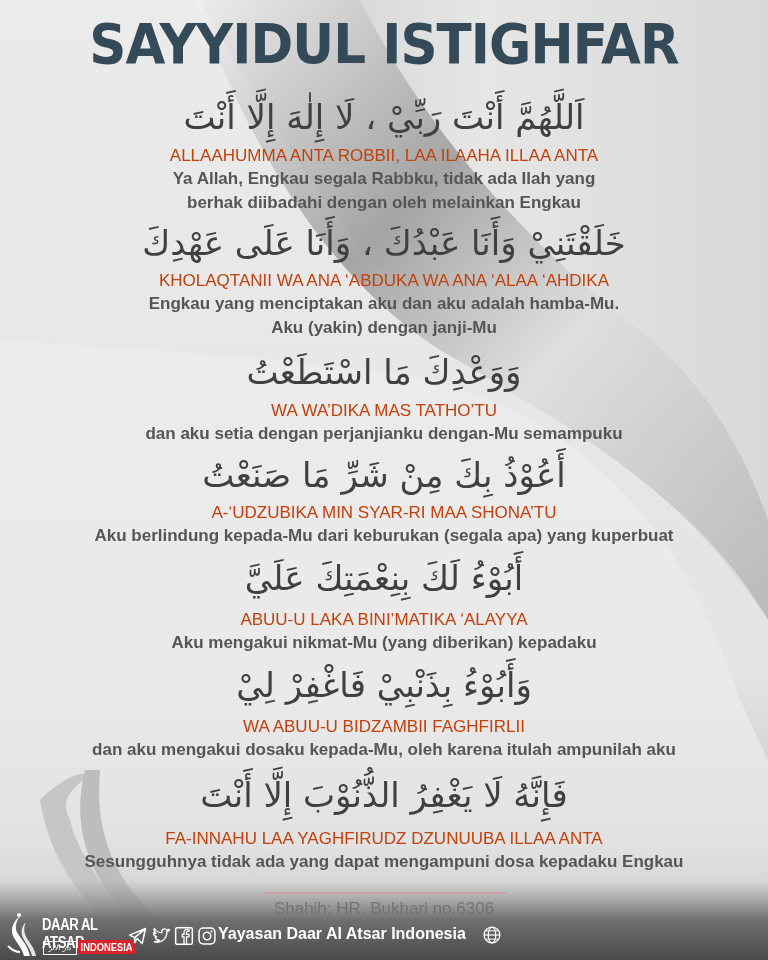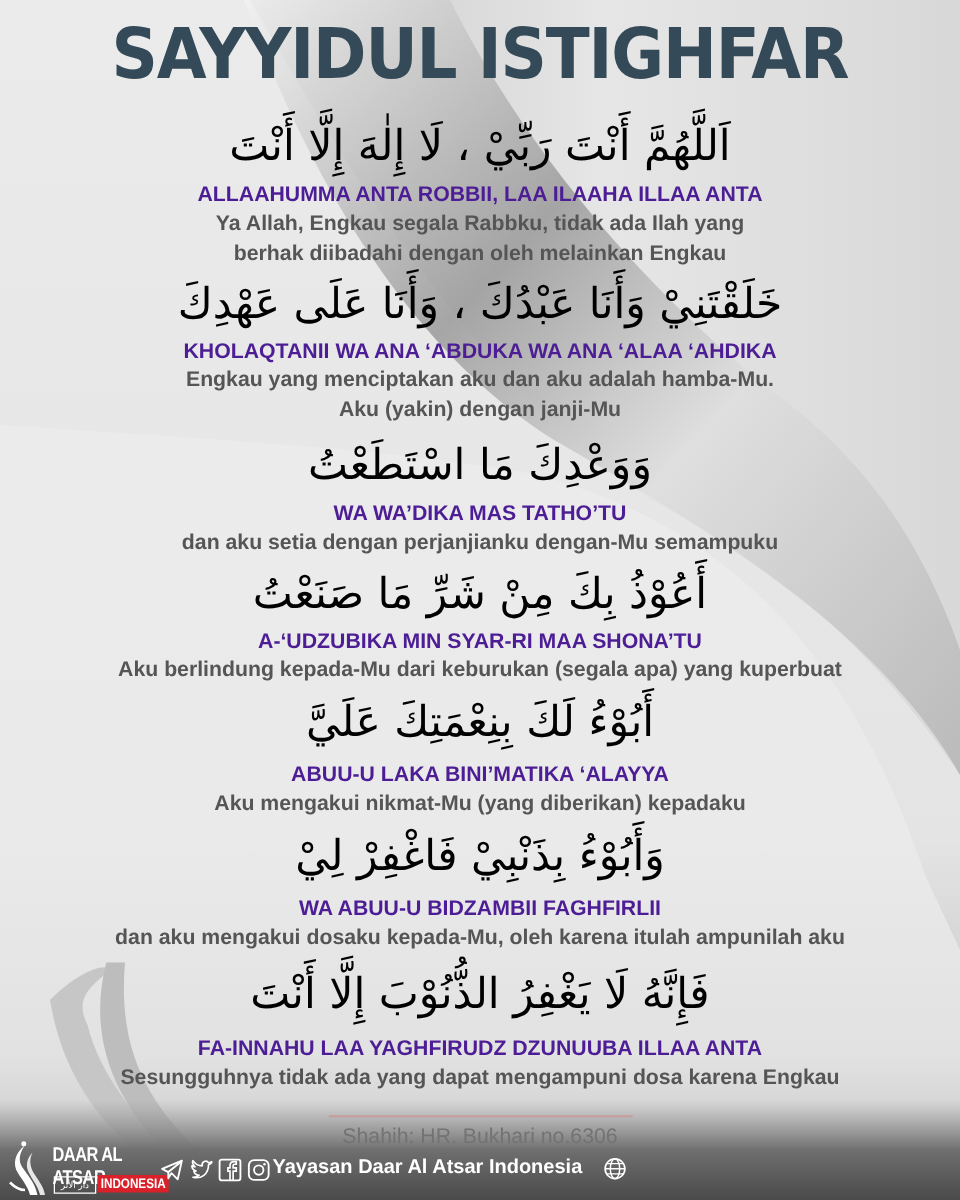--- a/index.html
+++ b/index.html
@@ -19,7 +19,7 @@
   .block { position: absolute; left: 0; right: 0; }
   .arabic {
     font-family: "DejaVu Sans", sans-serif; font-size: 34px; line-height: 50px;
-    color: #000000; direction: rtl;
+    color: #404040; direction: rtl;
   }
   .latin {
     font-family: "Liberation Sans", sans-serif; font-weight: bold;

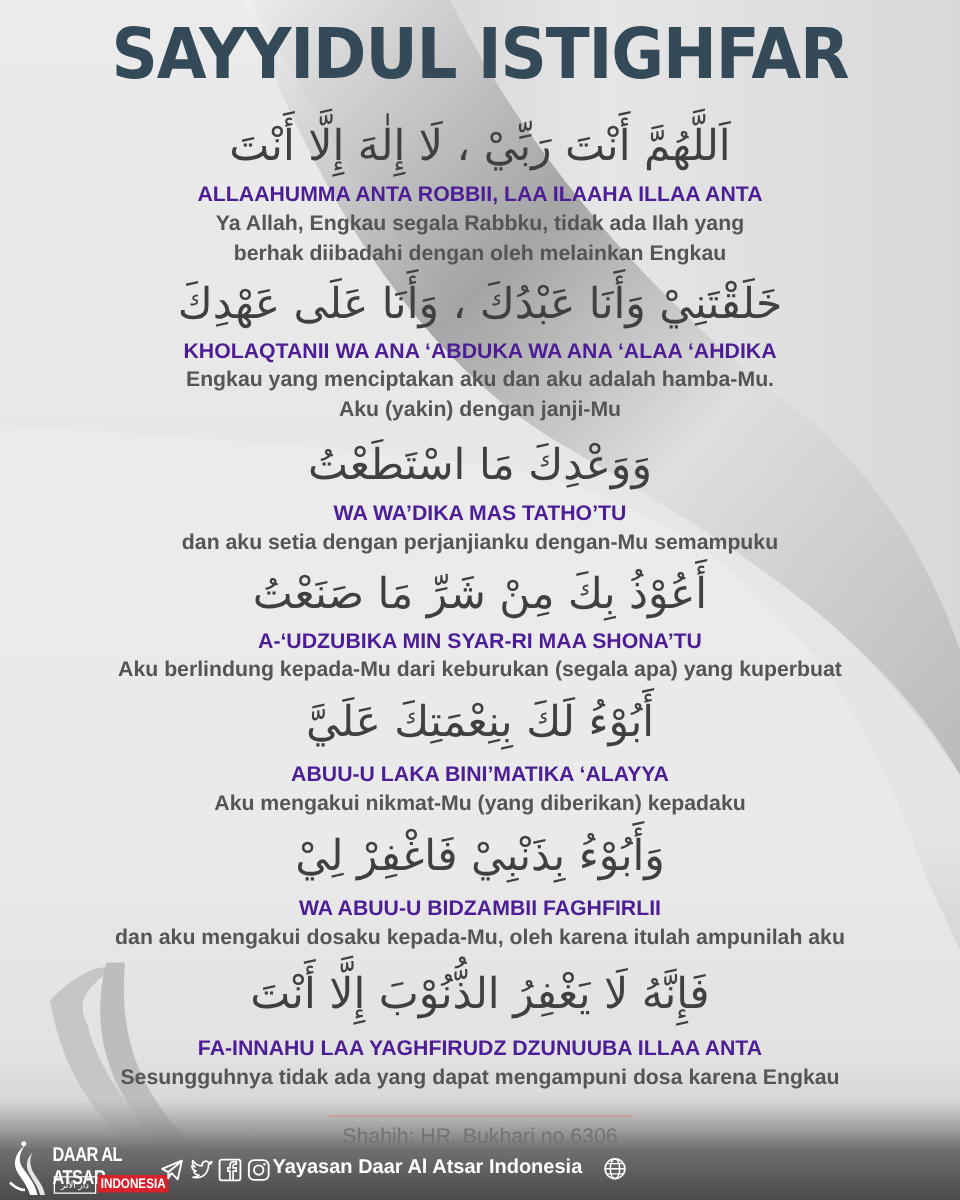--- a/index.html
+++ b/index.html
@@ -22,8 +22,8 @@
     color: #404040; direction: rtl;
   }
   .latin {
-    font-family: "Liberation Sans", sans-serif; font-weight: bold;
-    font-size: 17px; line-height: 22px; color: #4c1d95;
+    font-family: "Liberation Sans", sans-serif; font-weight: normal;
+    font-size: 17px; line-height: 22px; color: #c2410c;
   }
   .trans {
     font-family: "Liberation Sans", sans-serif; font-weight: bold;

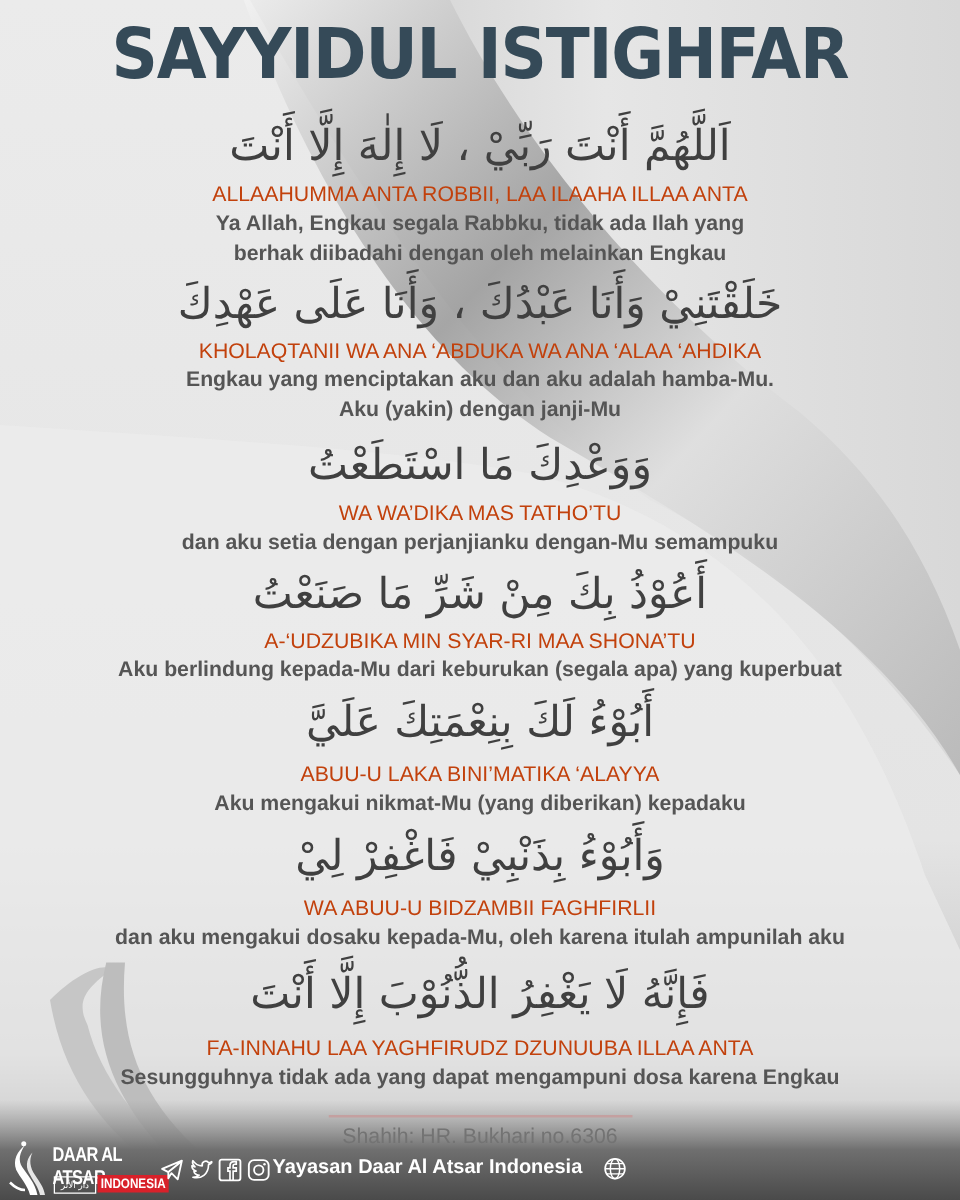--- a/index.html
+++ b/index.html
@@ -150,7 +150,7 @@
   <div class="block" style="top:770px">
     <div class="arabic">فَإِنَّهُ لَا يَغْفِرُ الذُّنُوْبَ إِلَّا أَنْتَ</div>
     <div class="latin" style="margin-top:8px">FA-INNAHU LAA YAGHFIRUDZ DZUNUUBA ILLAA ANTA</div>
-    <div class="trans">Sesungguhnya tidak ada yang dapat mengampuni dosa karena Engkau</div>
+    <div class="trans">Sesungguhnya tidak ada yang dapat mengampuni dosa kepadaku Engkau</div>
   </div>
 
   <div class="divider"></div>

